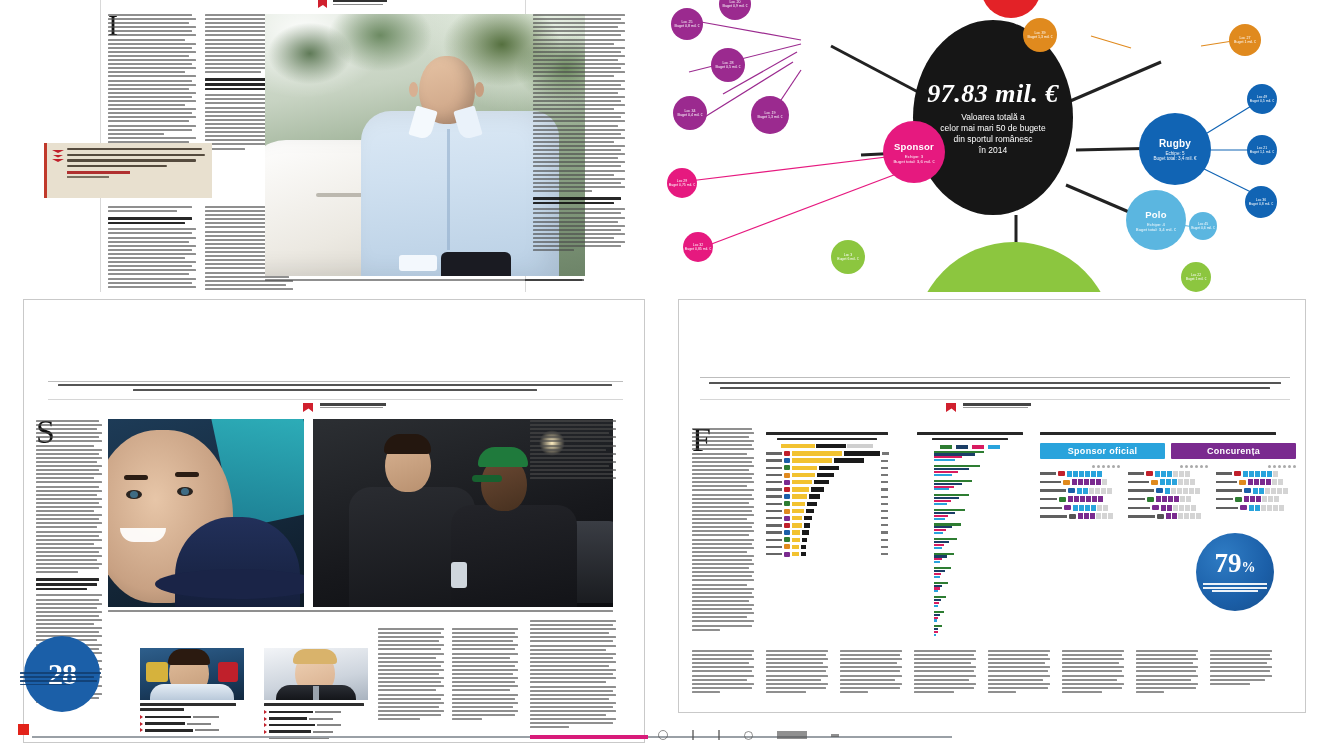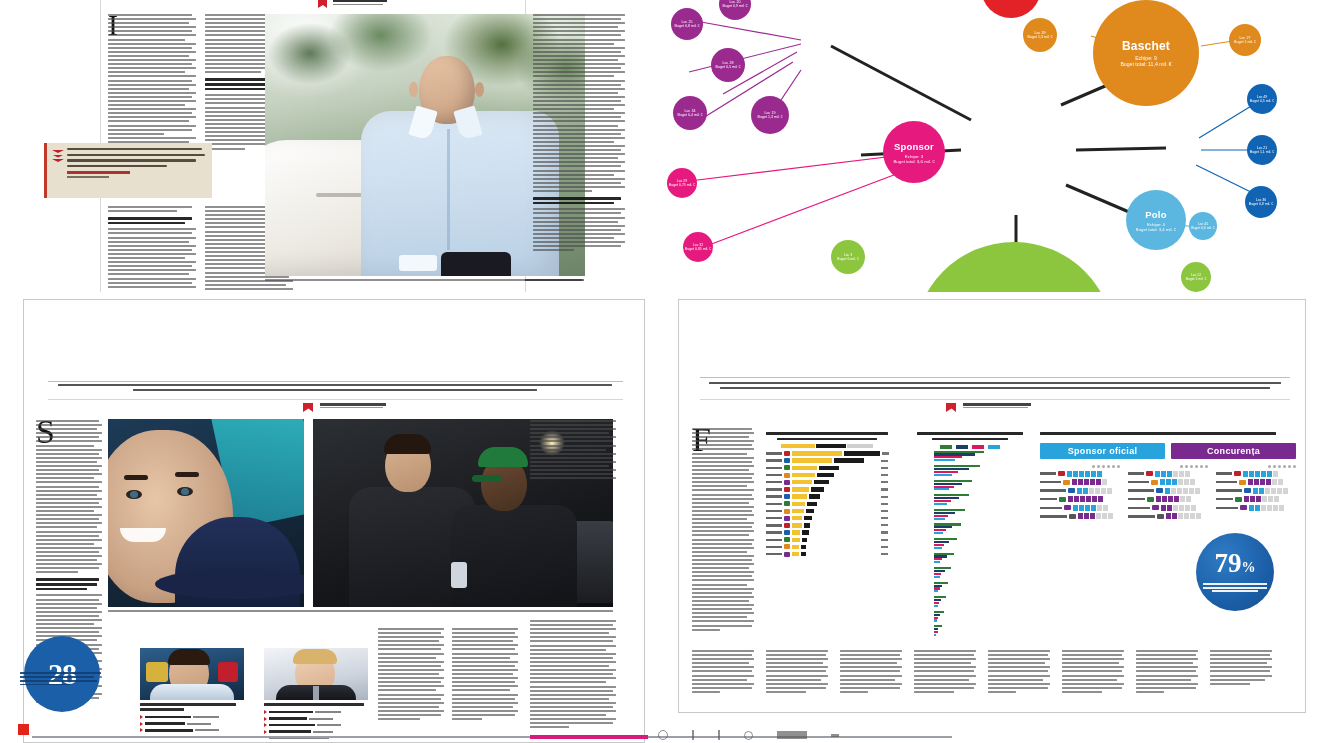--- a/index.html
+++ b/index.html
@@ -513,13 +513,6 @@
 
 
 
-    <div class="bub" id="hub-baschet" style="left:432px;top:0px;width:106px;height:106px;background:#e08a1e;">
-      <div class="bname" style="font-size:12px">Baschet</div>
-      <div class="bmeta" style="font-size:5.2px">
-        <span>Echipe: 9</span>
-        <span>Buget total: 11,4 mil. €</span>
-      </div>
-    </div>
 
 
     <div class="bub" id="hub-hochei" style="left:222px;top:121px;width:62px;height:62px;background:#e6197f;">

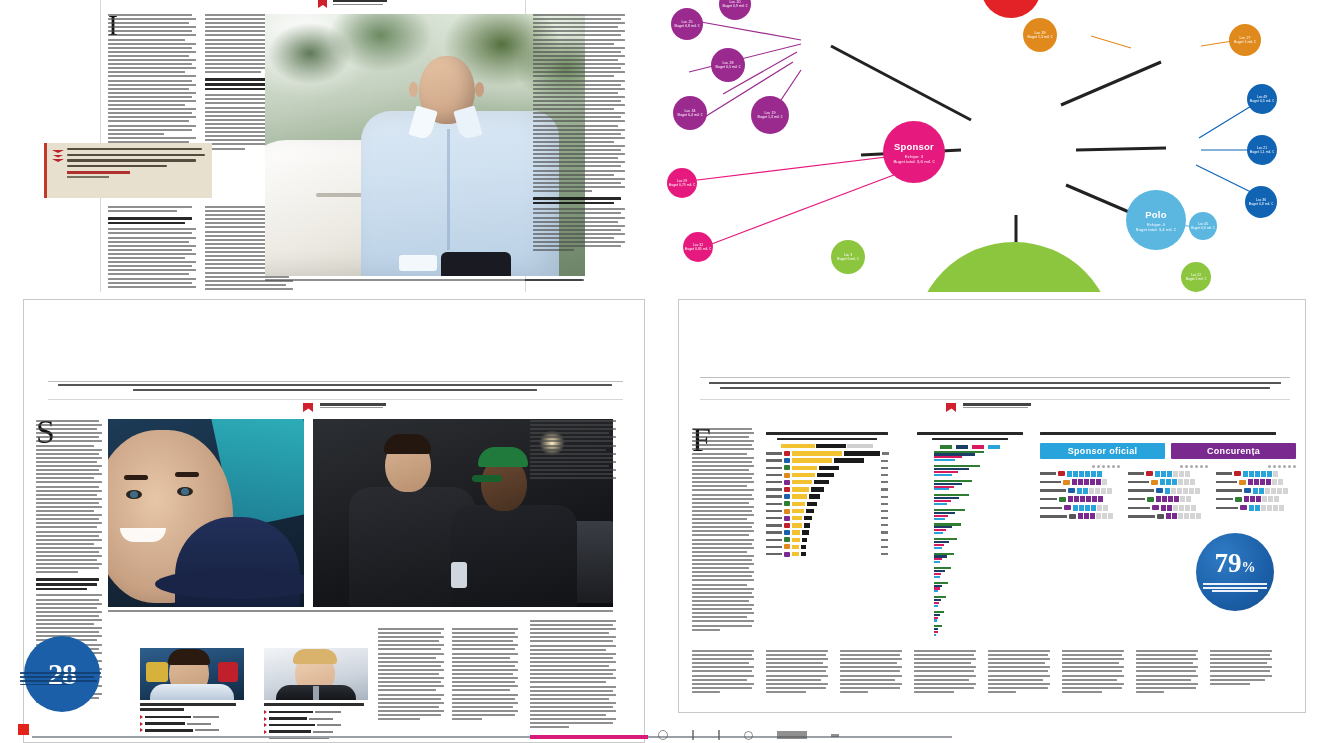--- a/index.html
+++ b/index.html
@@ -511,6 +511,15 @@
       </g>
     </svg>
 
+    <div class="bub" id="centre-bub" style="left:252px;top:20px;width:160px;height:195px;">
+      <div class="big">97.83 mil. €</div>
+      <div class="sub">
+        <span>Valoarea totală a</span><br>
+        <span>celor mai mari 50 de bugete</span><br>
+        <span>din sportul românesc</span><br>
+        <span>în 2014</span>
+      </div>
+    </div>
 
 
 

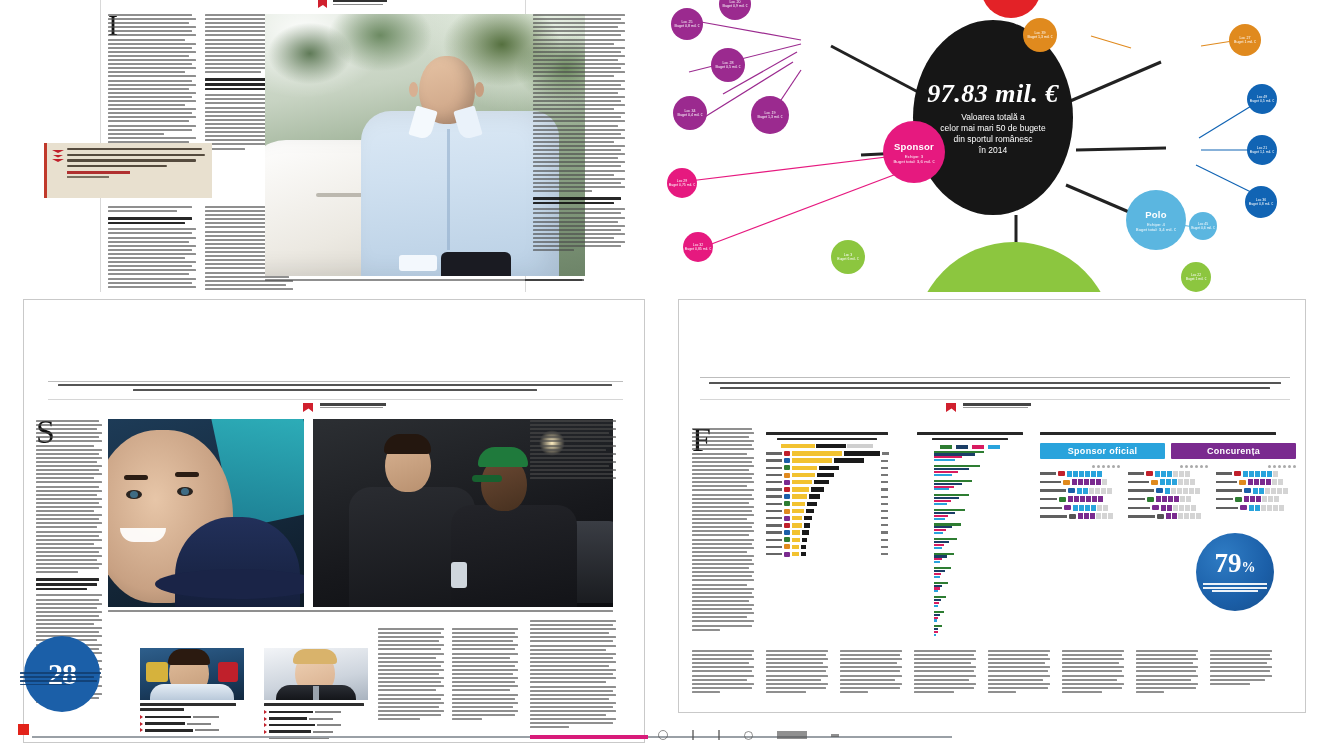--- a/index.html
+++ b/index.html
@@ -523,6 +523,13 @@
 
 
 
+    <div class="bub" id="hub-rugby" style="left:478px;top:113px;width:72px;height:72px;background:#1164b4;">
+      <div class="bname" style="font-size:10px">Rugby</div>
+      <div class="bmeta" style="font-size:4.6px">
+        <span>Echipe: 5</span>
+        <span>Buget total: 3,4 mil. €</span>
+      </div>
+    </div>
 
     <div class="bub" id="hub-hochei" style="left:222px;top:121px;width:62px;height:62px;background:#e6197f;">
       <div class="bname" style="font-size:9.5px">Sponsor</div>

